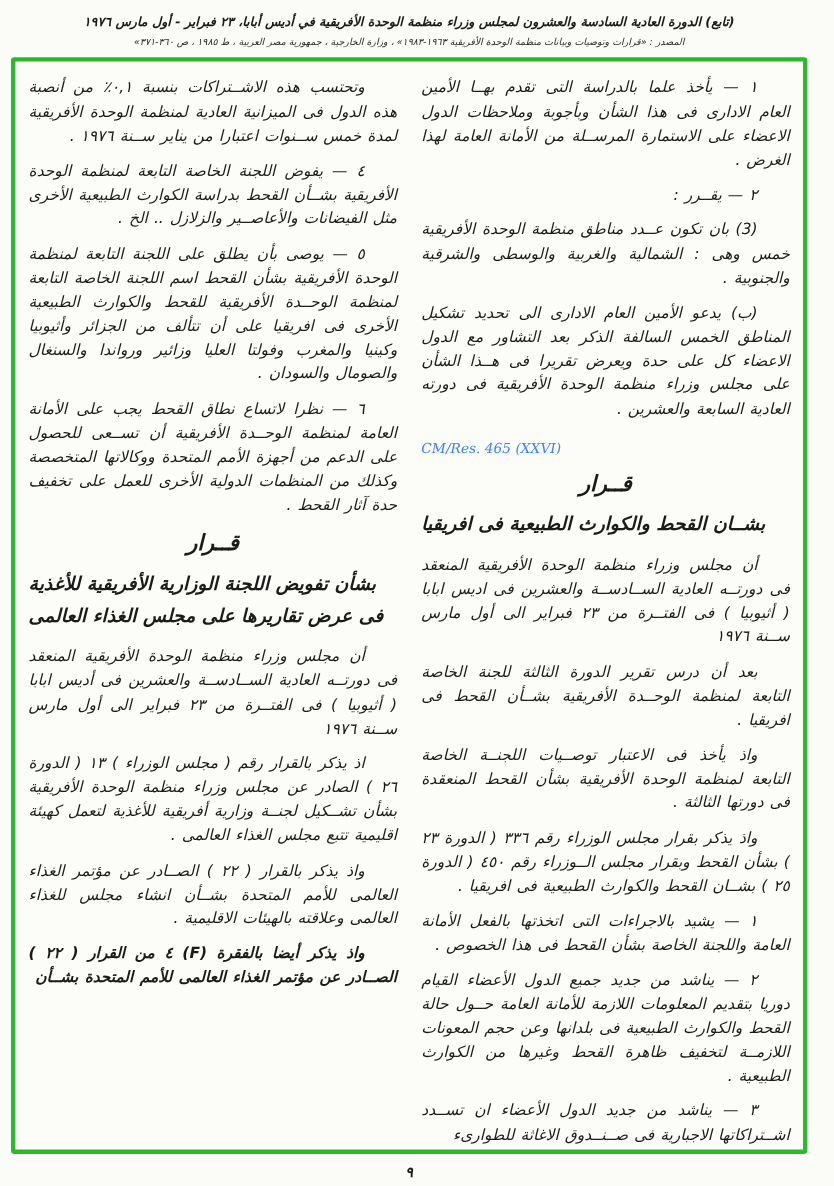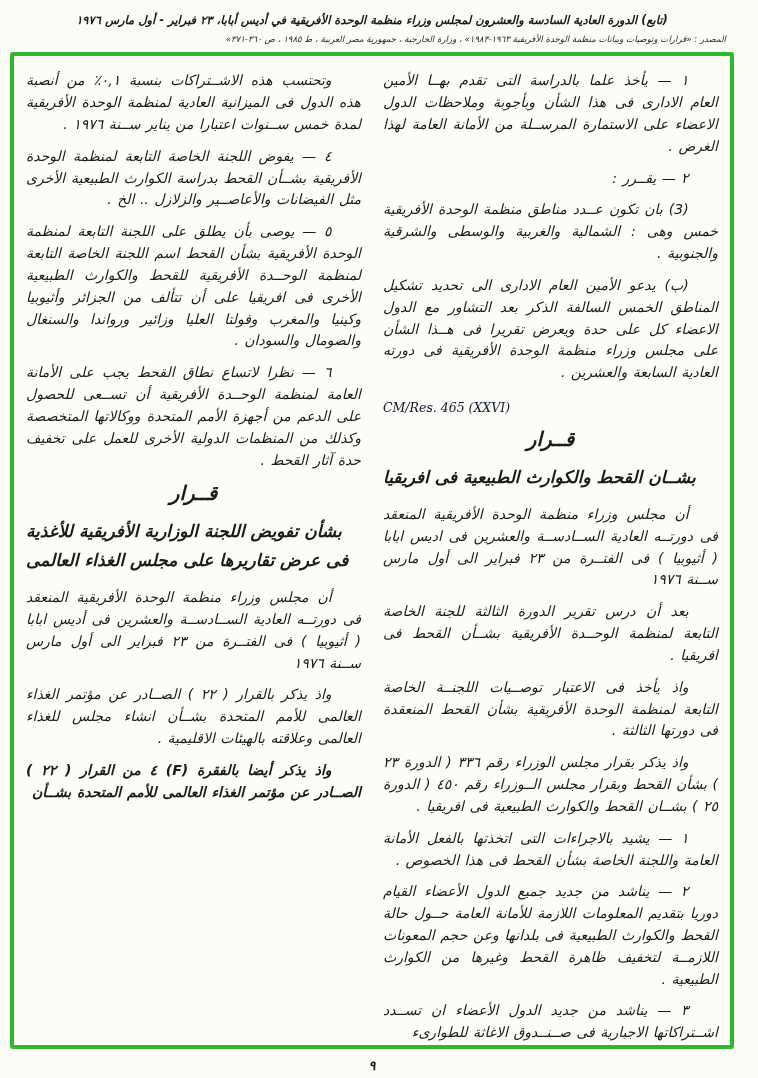--- a/index.html
+++ b/index.html
@@ -24,7 +24,7 @@
   }
   .header-source {
     font-size: 8.6px;
-    text-align: right;
+    text-align: center;
     margin-top: 5px;
     color: #2a2a2a;
   }

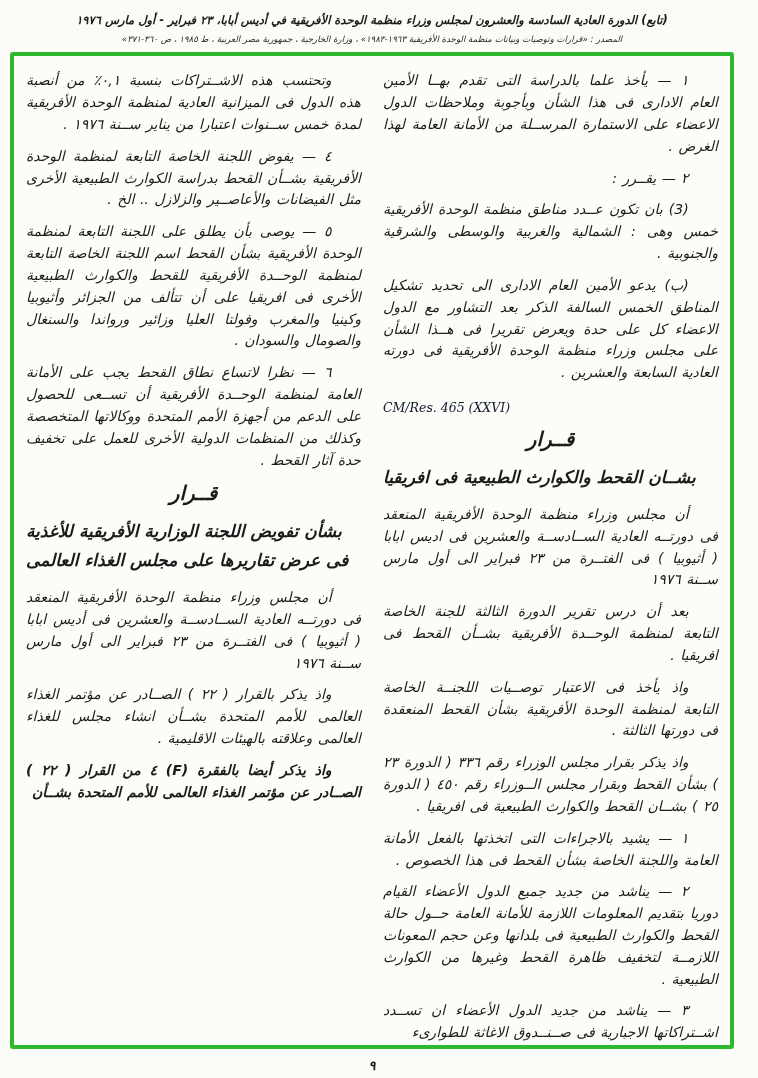--- a/index.html
+++ b/index.html
@@ -58,7 +58,7 @@
     font-family: "DejaVu Serif", serif;
     font-size: 12.5px;
     margin: 16px 0 12px 0;
-    color: #0f172a;
+    color: #3b82f6;
   }
   .res-title {
     text-align: center;

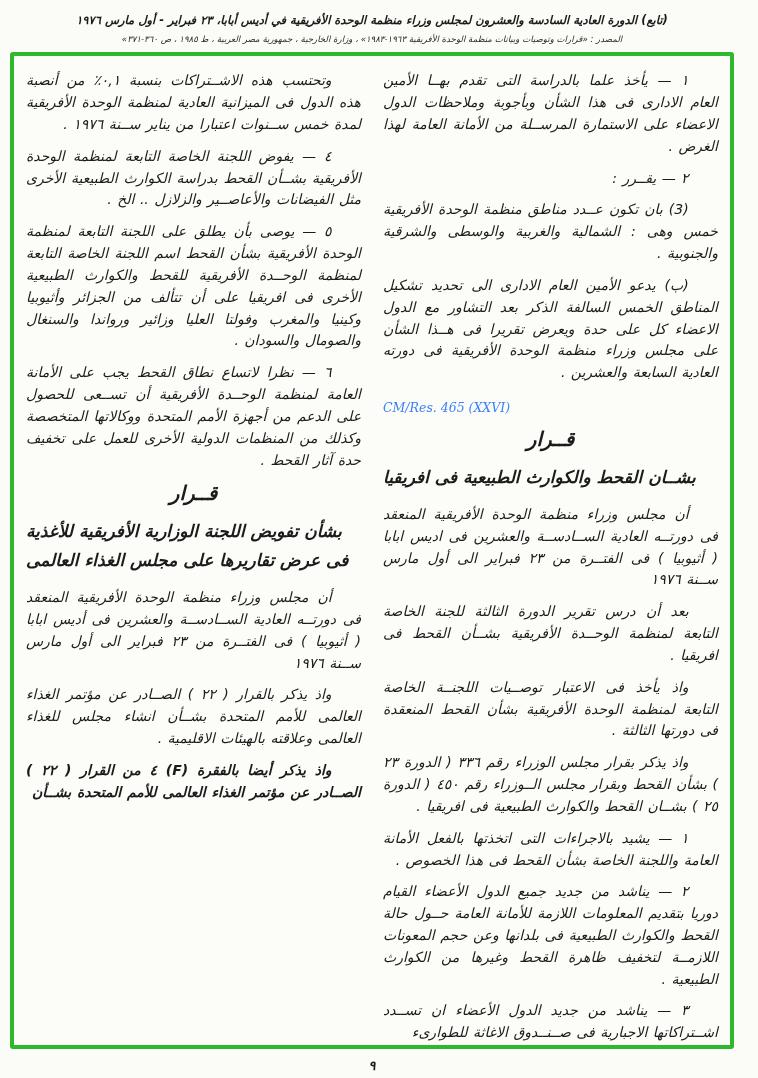--- a/index.html
+++ b/index.html
@@ -116,6 +116,7 @@
         <div class="res-subtitle">بشأن تفويض اللجنة الوزارية الأفريقية للأغذية</div>
         <div class="res-subtitle last">فى عرض تقاريرها على مجلس الغذاء العالمى</div>
         <p class="para">أن مجلس وزراء منظمة الوحدة الأفريقية المنعقد فى دورتــه العادية الســادســة والعشرين فى أديس ابابا ( أثيوبيا ) فى الفتــرة من ٢٣ فبراير الى أول مارس ســنة ١٩٧٦</p>
+        <p class="para">اذ يذكر بالقرار رقم ( مجلس الوزراء ) ١٣ ( الدورة ٢٦ ) الصادر عن مجلس وزراء منظمة الوحدة الأفريقية بشأن تشــكيل لجنــة وزارية أفريقية للأغذية لتعمل كهيئة اقليمية تتبع مجلس الغذاء العالمى .</p>
         <p class="para">واذ يذكر بالقرار ( ٢٢ ) الصــادر عن مؤتمر الغذاء العالمى للأمم المتحدة بشــأن انشاء مجلس للغذاء العالمى وعلاقته بالهيئات الاقليمية .</p>
         <p class="para em-bold">واذ يذكر أيضا بالفقرة (F) ٤ من القرار ( ٢٢ ) الصــادر عن مؤتمر الغذاء العالمى للأمم المتحدة بشــأن</p>
       </section>

